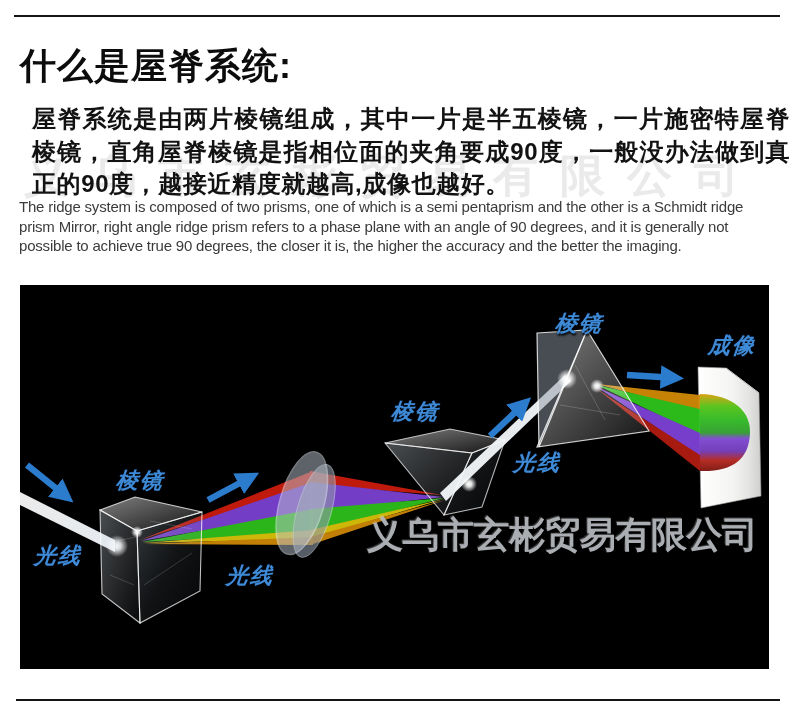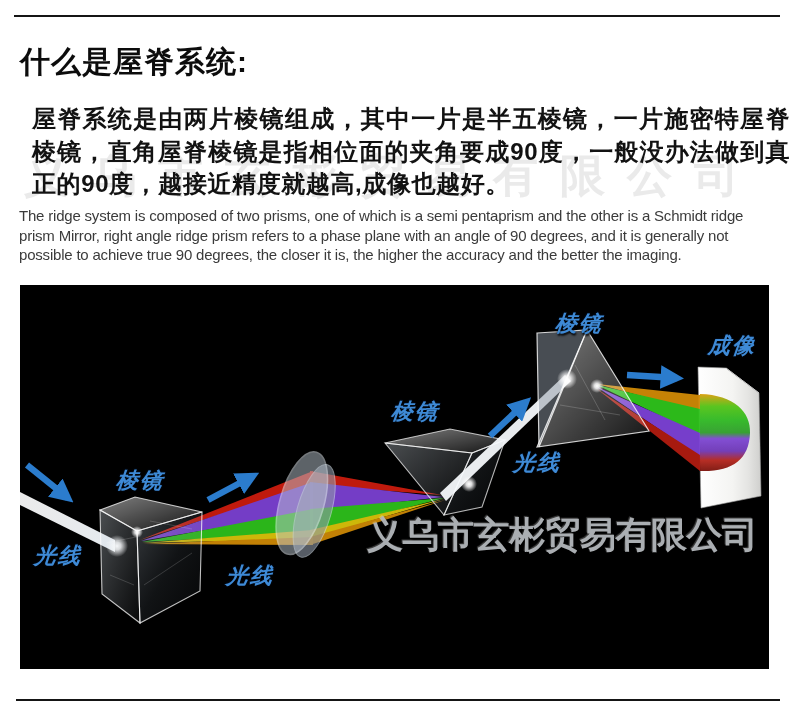--- a/index.html
+++ b/index.html
@@ -13,7 +13,7 @@
   #ruleBottom{left:16px;top:699px;width:764px;}
   #title{
     position:absolute;left:20px;top:42px;margin:0;
-    font-size:30px;font-weight:800;color:#0c0c0c;letter-spacing:1px;
+    font-size:36px;font-weight:800;color:#0c0c0c;letter-spacing:1px;
   }
   #wmLight{
     position:absolute;left:24px;top:146px;z-index:0;

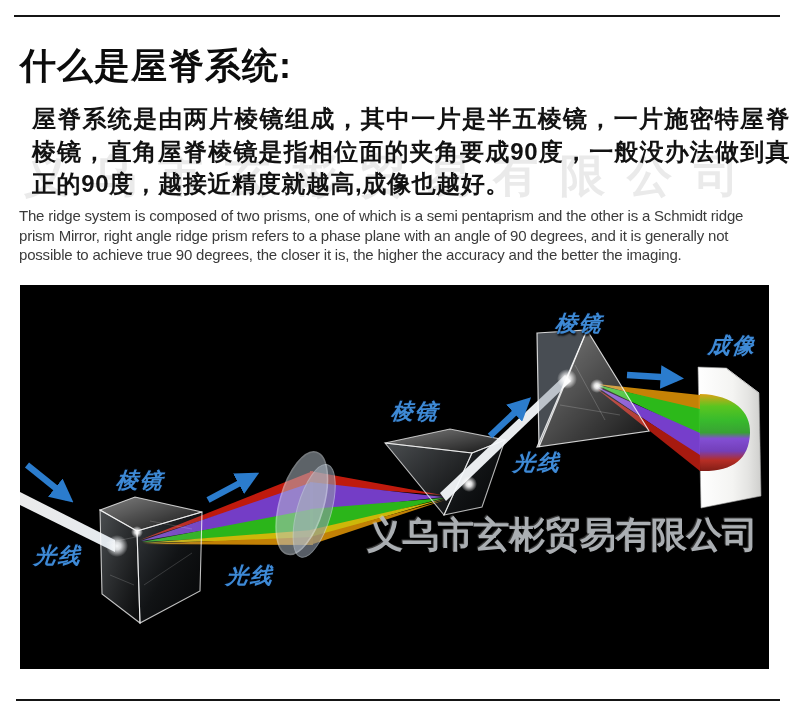--- a/index.html
+++ b/index.html
@@ -26,7 +26,7 @@
     letter-spacing:0.6px;text-align:justify;
   }
   #en{
-    position:absolute;left:19px;top:206px;width:760px;margin:0;z-index:1;
+    position:absolute;left:19px;top:197px;width:760px;margin:0;z-index:1;
     font-size:15px;line-height:19.5px;font-weight:400;color:#3b3b3b;
     letter-spacing:-0.2px;
   }

